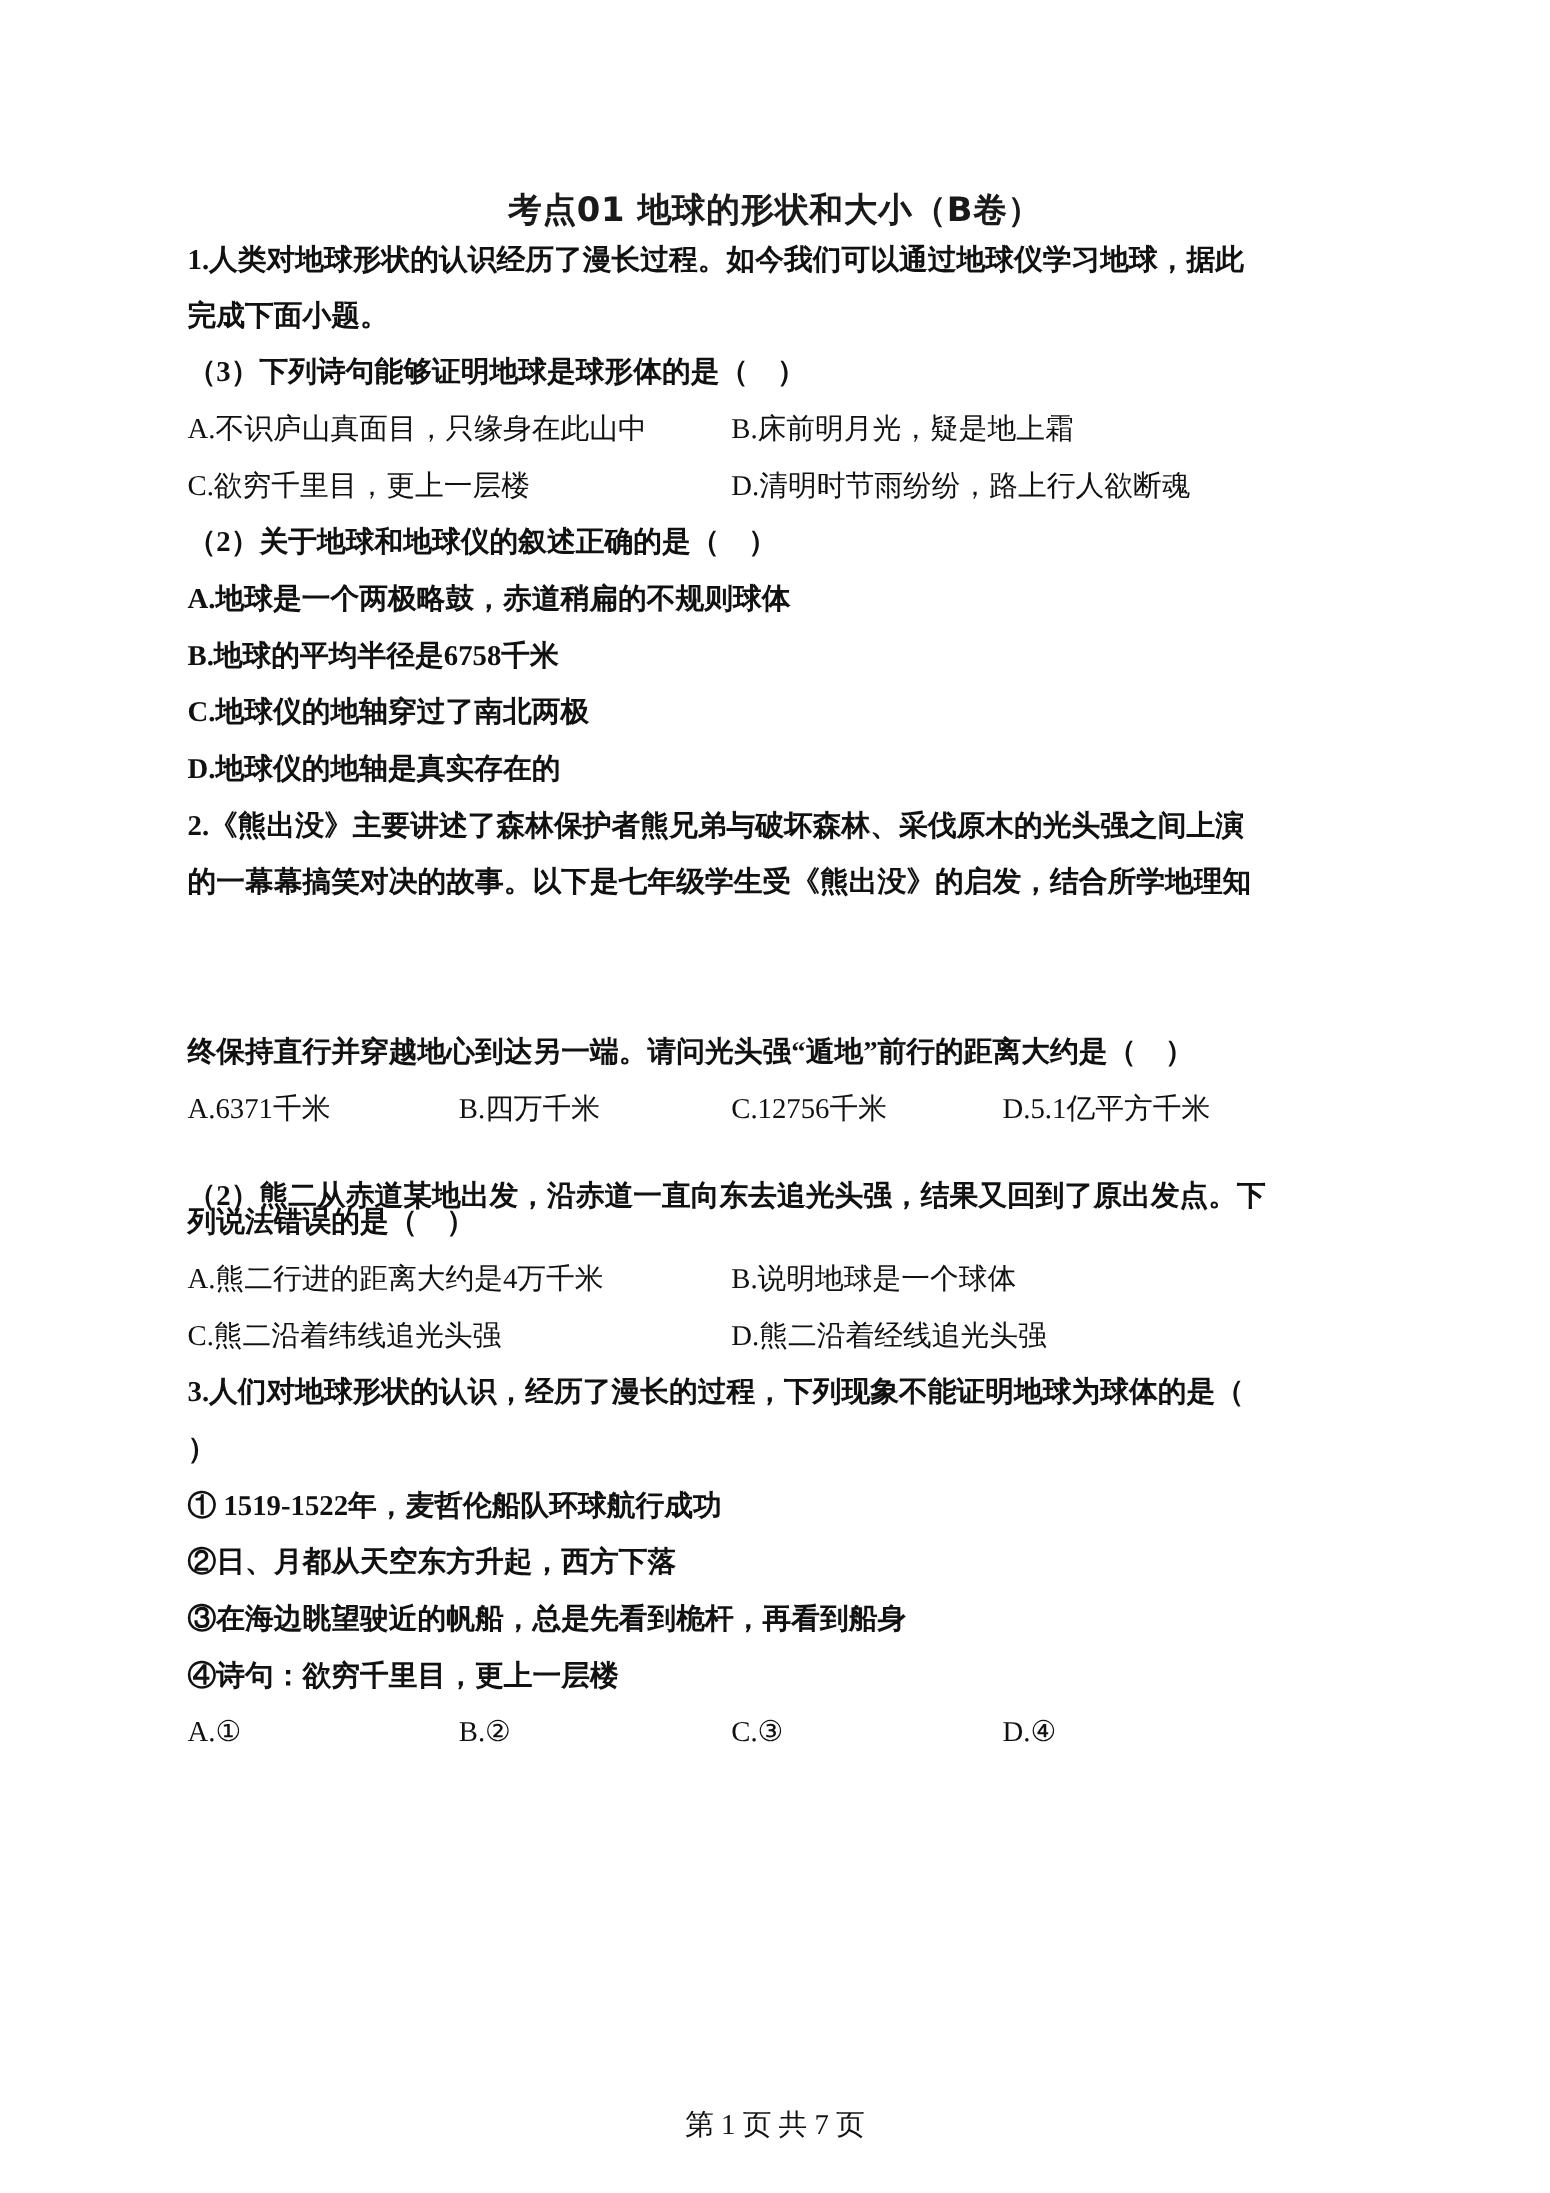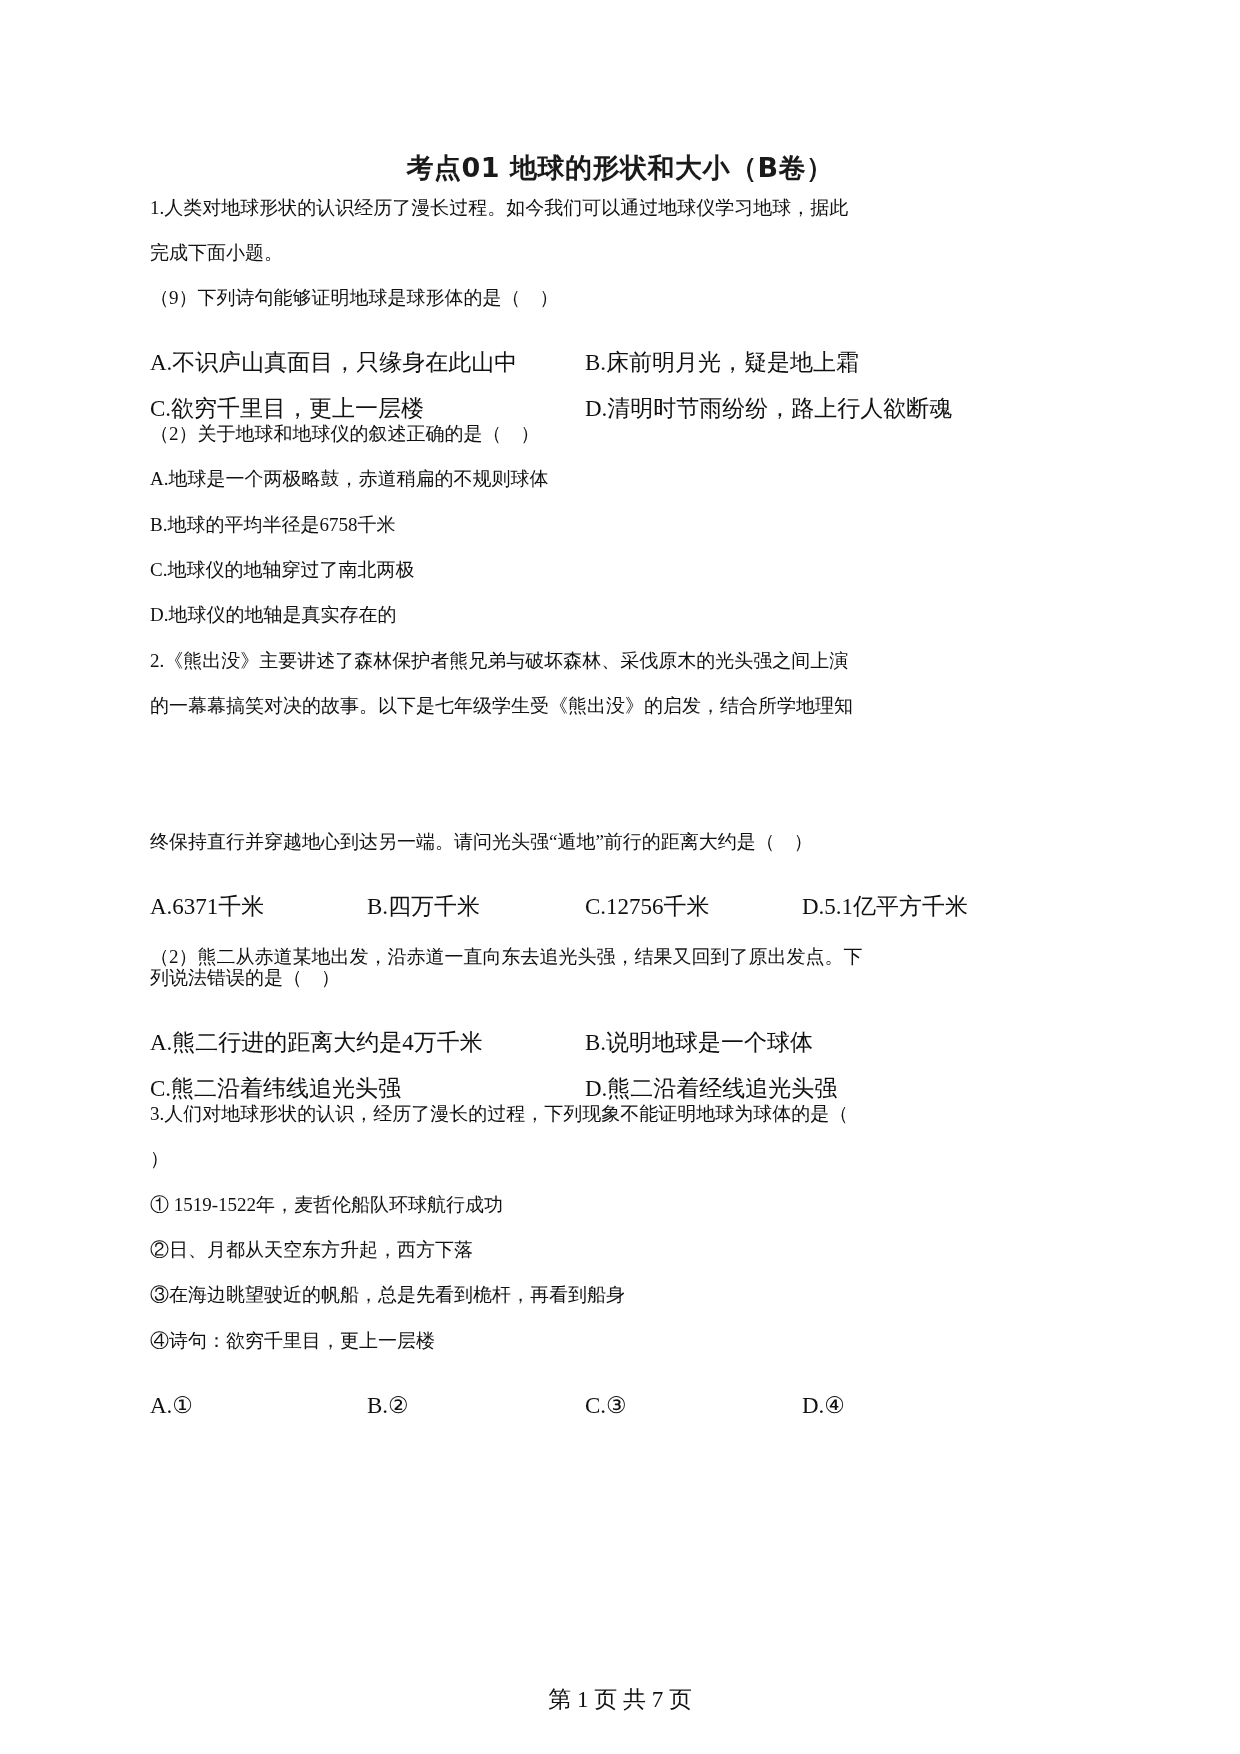--- a/index.html
+++ b/index.html
@@ -9,7 +9,7 @@
   .title { position: absolute; top: 150px; left: 0; width: 1240px; text-align: center;
            font-family: "DejaVu Sans", "Liberation Sans", sans-serif; font-weight: bold;
            font-size: 27px; letter-spacing: 0.5px; color: #1a1a1a; }
-  .line { position: absolute; left: 150px; font-size: 19px; line-height: 30px; white-space: nowrap; }
+  .line { position: absolute; left: 150px; font-size: 23px; line-height: 30px; white-space: nowrap; font-weight: bold; }
   .indent { left: 150px; }
   .opt { position: absolute; font-size: 23px; line-height: 30px; white-space: nowrap; margin-top: 20px; }
   .footer { position: absolute; top: 1660px; left: 0; width: 1240px; text-align: center; font-size: 23px; margin-top: 24px; }

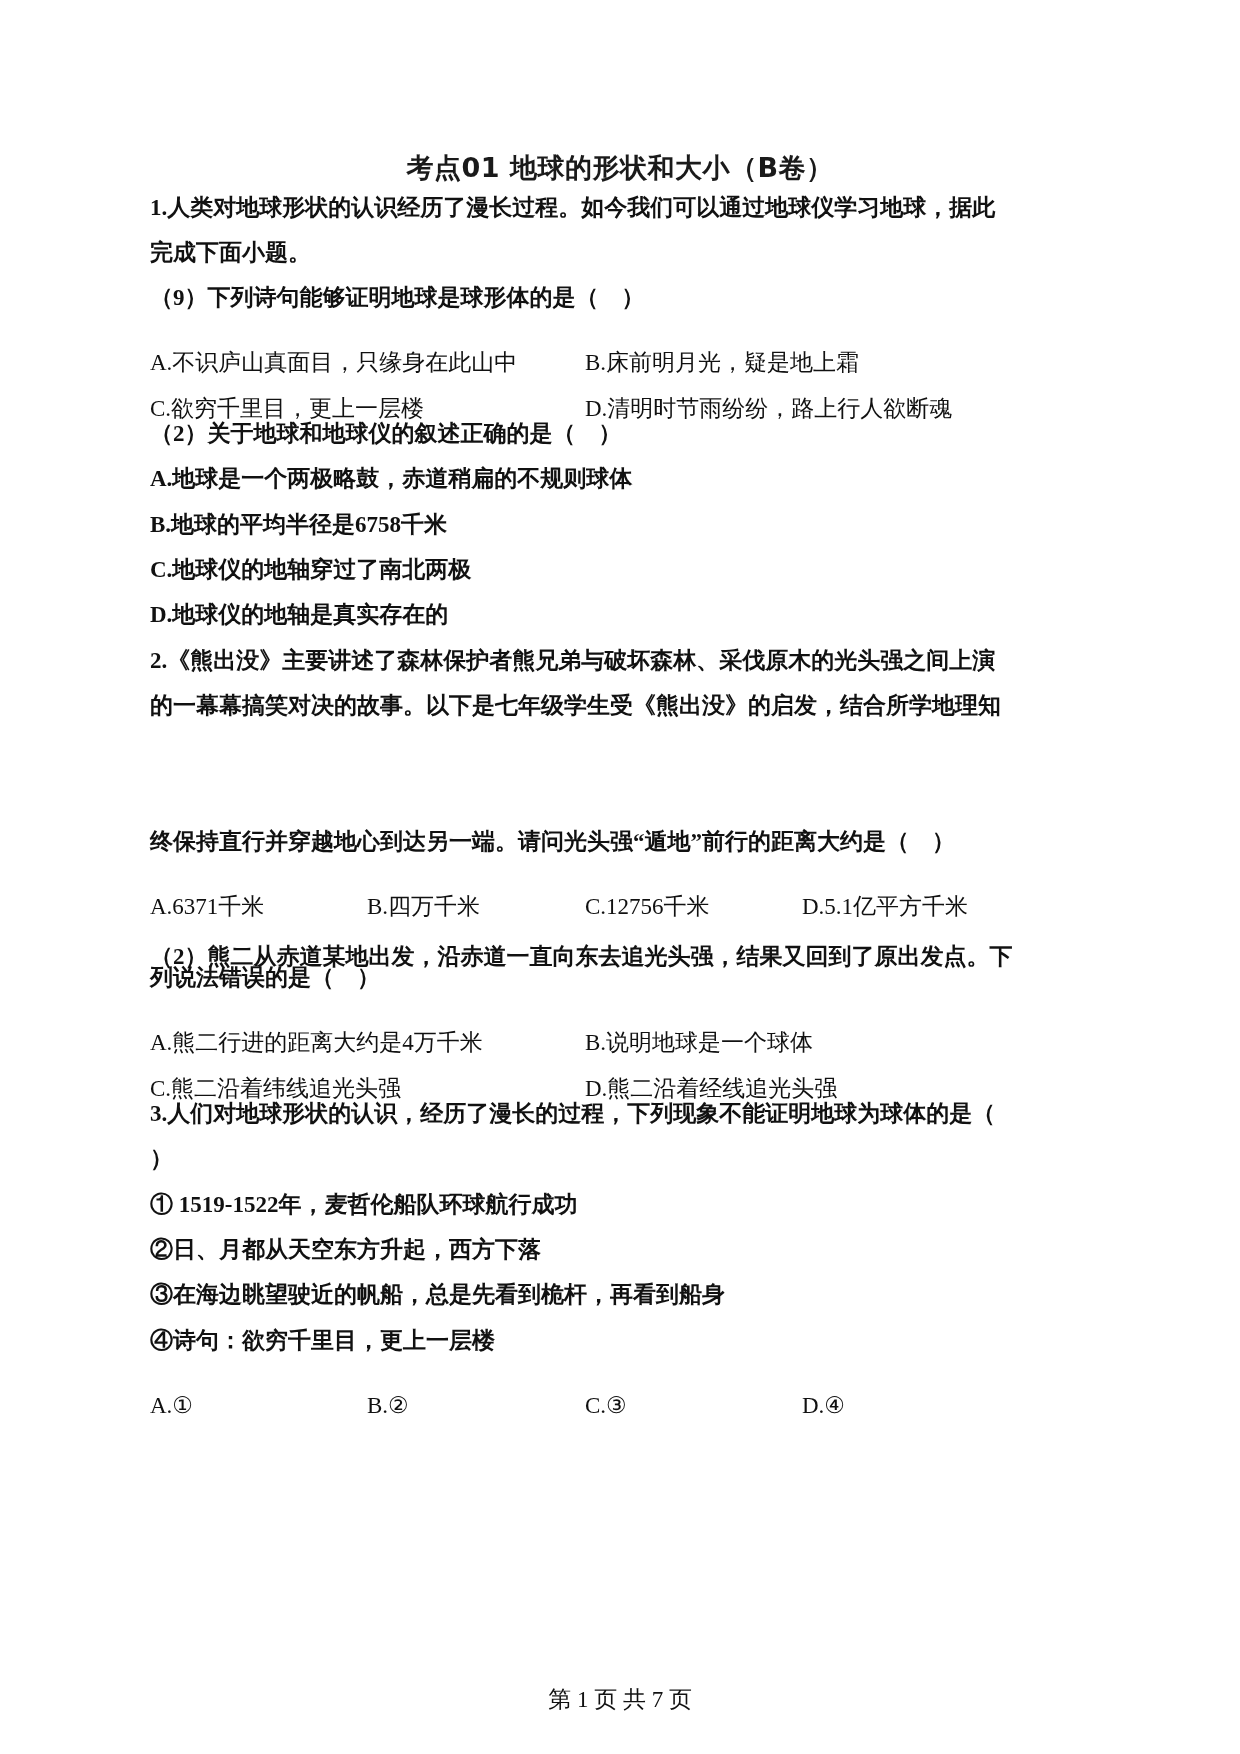--- a/index.html
+++ b/index.html
@@ -22,7 +22,7 @@
 
   <div class="line" style="top:193px">1.人类对地球形状的认识经历了漫长过程。如今我们可以通过地球仪学习地球，据此</div>
   <div class="line" style="top:238px">完成下面小题。</div>
-  <div class="line indent" style="top:283px">（9）下列诗句能够证明地球是球形体的是（　）</div>
+  <div class="line indent" style="top:283px">（3）下列诗句能够证明地球是球形体的是（　）</div>
   <div class="opt" style="top:328px;left:150px">A.不识庐山真面目，只缘身在此山中</div>
   <div class="opt" style="top:328px;left:585px">B.床前明月光，疑是地上霜</div>
   <div class="opt" style="top:374px;left:150px">C.欲穷千里目，更上一层楼</div>

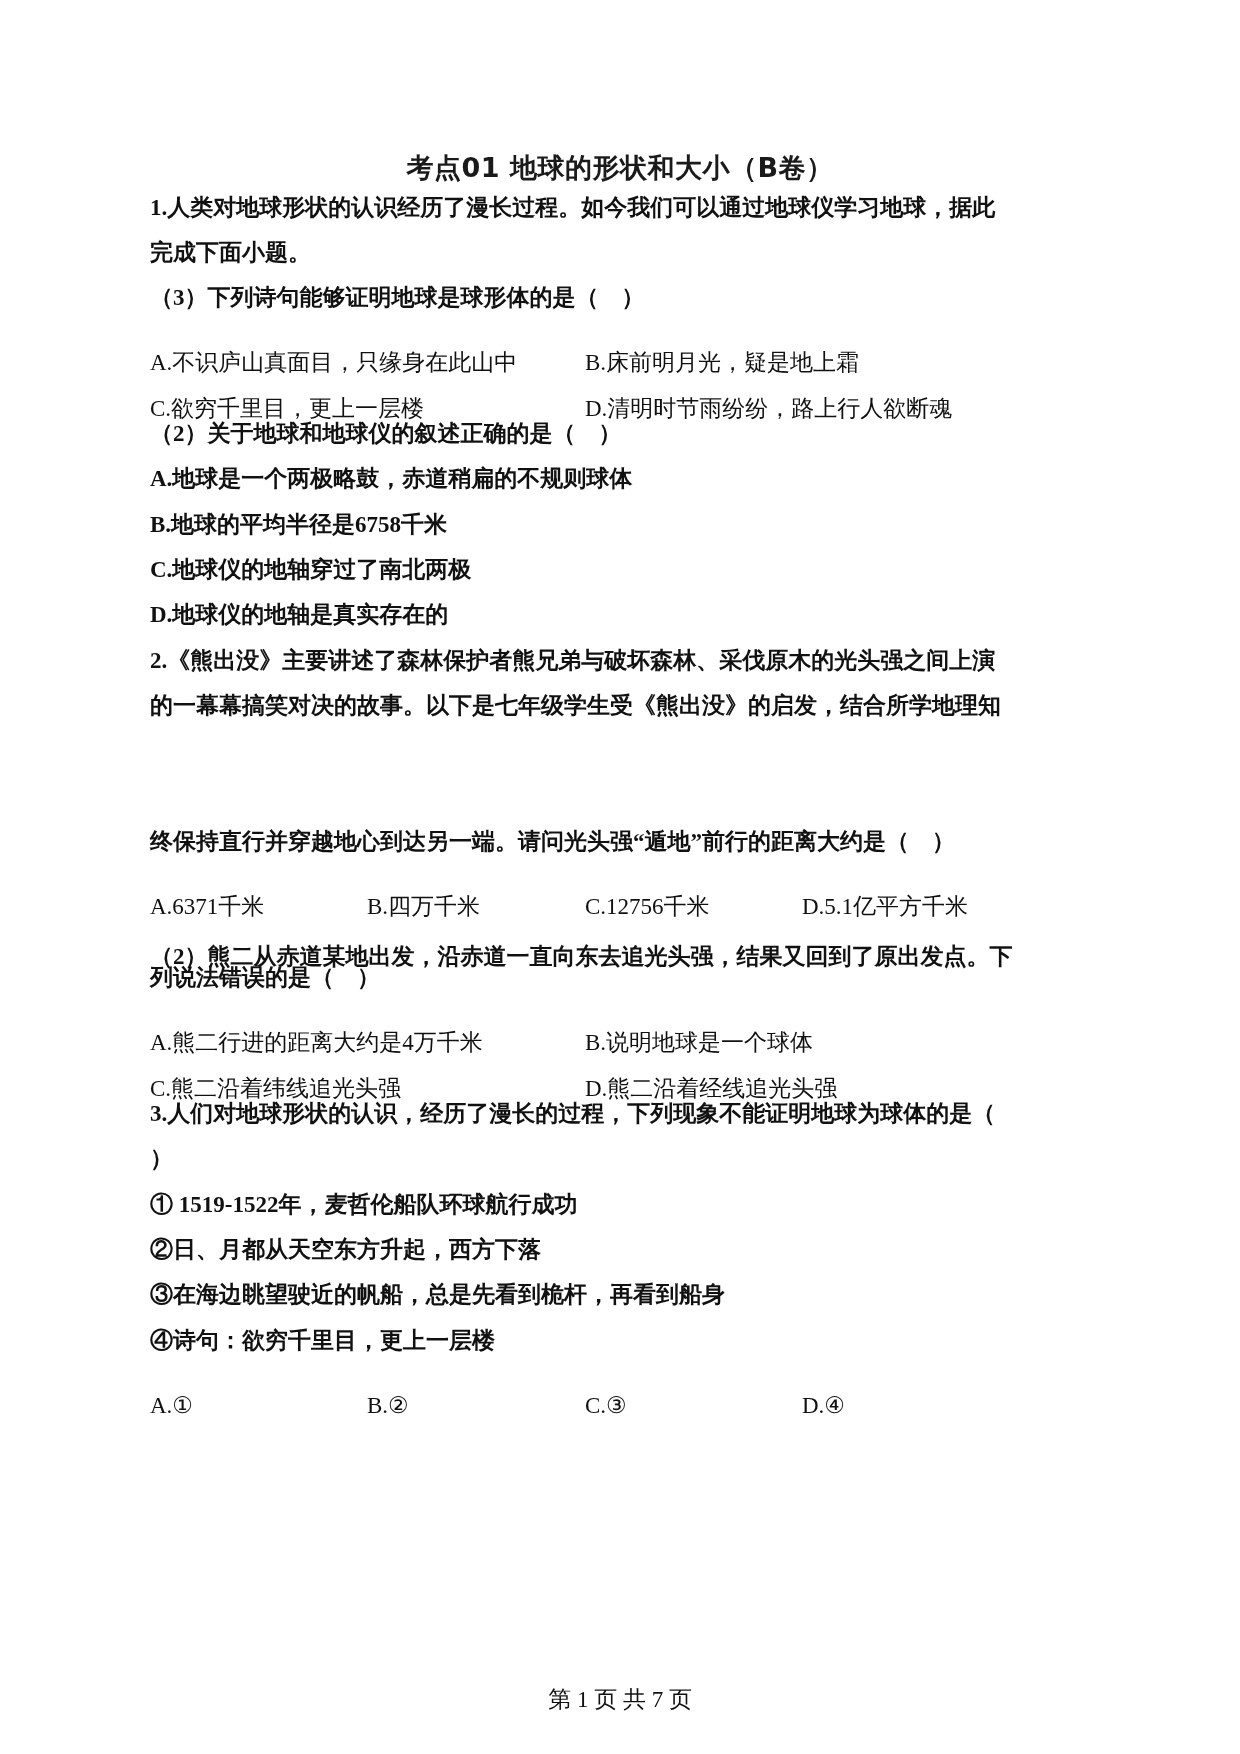--- a/index.html
+++ b/index.html
@@ -11,7 +11,7 @@
            font-size: 27px; letter-spacing: 0.5px; color: #1a1a1a; }
   .line { position: absolute; left: 150px; font-size: 23px; line-height: 30px; white-space: nowrap; font-weight: bold; }
   .indent { left: 150px; }
-  .opt { position: absolute; font-size: 23px; line-height: 30px; white-space: nowrap; margin-top: 20px; }
+  .opt { position: absolute; font-size: 23px; line-height: 30px; white-space: nowrap; }
   .footer { position: absolute; top: 1660px; left: 0; width: 1240px; text-align: center; font-size: 23px; margin-top: 24px; }
 </style>
 </head>

